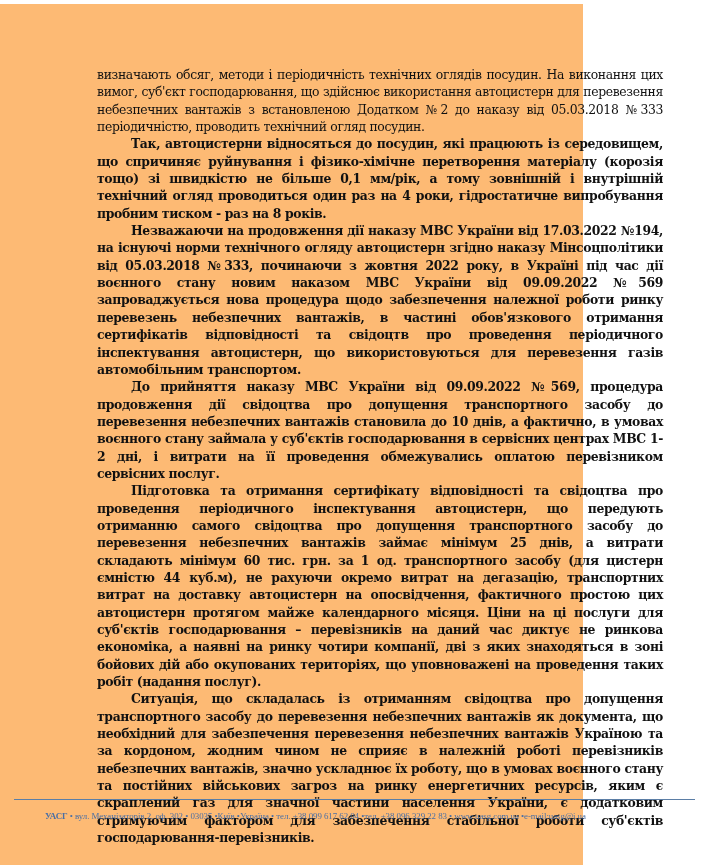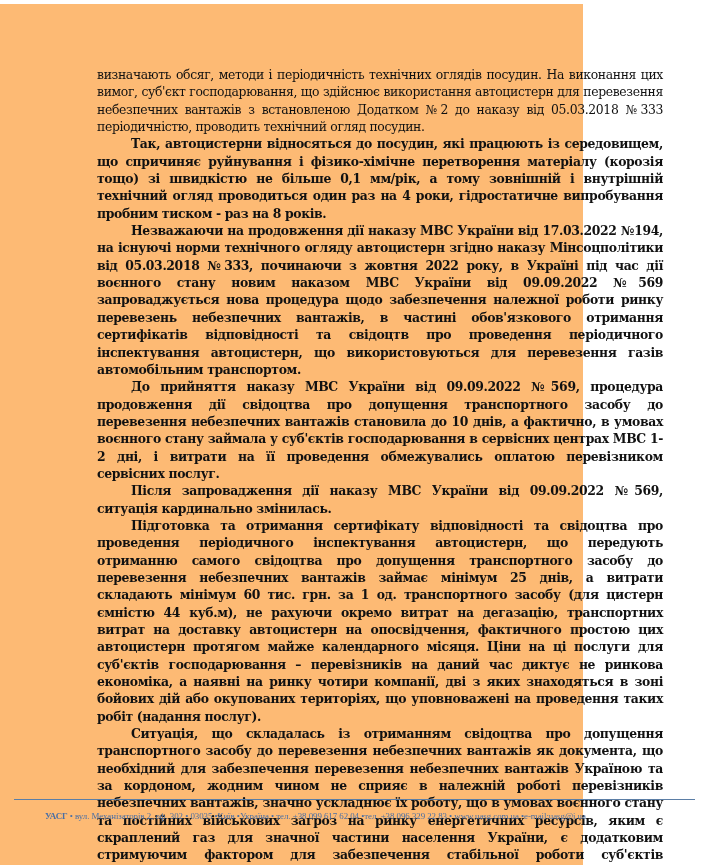--- a/index.html
+++ b/index.html
@@ -52,7 +52,6 @@
     <p class="para indent">Так, автоцистерни відносяться до посудин, які працюють із середовищем, що спричиняє руйнування і фізико-хімічне перетворення матеріалу (корозія тощо) зі швидкістю не більше 0,1 мм/рік, а тому зовнішній і внутрішній технічний огляд проводиться один раз на 4 роки, гідростатичне випробування пробним тиском - раз на 8 років.</p>
     <p class="para indent">Незважаючи на продовження дії наказу МВС України від 17.03.2022 №194, на існуючі норми технічного огляду автоцистерн згідно наказу Мінсоцполітики від 05.03.2018 №333, починаючи з жовтня 2022 року, в Україні під час дії воєнного стану новим наказом МВС України від 09.09.2022 №569 запроваджується нова процедура щодо забезпечення належної роботи ринку перевезень небезпечних вантажів, в частині обов'язкового отримання сертифікатів відповідності та свідоцтв про проведення періодичного інспектування автоцистерн, що використовуються для перевезення газів автомобільним транспортом.</p>
     <p class="para indent">До прийняття наказу МВС України від 09.09.2022 №569, процедура продовження дії свідоцтва про допущення транспортного засобу до перевезення небезпечних вантажів становила до 10 днів, а фактично, в умовах воєнного стану займала у суб'єктів господарювання в сервісних центрах МВС 1-2 дні, і витрати на її проведення обмежувались оплатою перевізником сервісних послуг.</p>
-    <p class="para indent">Після запровадження дії наказу МВС України від 09.09.2022 №569, ситуація кардинально змінилась.</p>
     <p class="para indent">Підготовка та отримання сертифікату відповідності та свідоцтва про проведення періодичного інспектування автоцистерн, що передують отриманню самого  свідоцтва про допущення транспортного засобу до перевезення небезпечних вантажів займає мінімум 25 днів, а витрати складають мінімум 60 тис. грн. за 1 од. транспортного засобу (для цистерн ємністю 44 куб.м), не рахуючи окремо витрат на дегазацію, транспортних витрат на доставку автоцистерн на опосвідчення, фактичного простою цих автоцистерн протягом майже календарного місяця. Ціни на ці послуги для суб'єктів господарювання – перевізників на даний час диктує не ринкова економіка, а наявні на ринку чотири компанії, дві з яких знаходяться в зоні бойових дій або окупованих територіях, що уповноважені на проведення таких робіт (надання послуг).</p>
     <p class="para indent">Ситуація, що складалась із отриманням свідоцтва про допущення транспортного засобу до перевезення небезпечних вантажів як документа, що необхідний для забезпечення перевезення небезпечних вантажів Україною та за кордоном,  жодним чином не сприяє в належній роботі перевізників небезпечних вантажів, значно ускладнює їх роботу, що в умовах воєнного стану та постійних військових загроз на ринку енергетичних ресурсів, яким є скраплений газ для значної частини населення України, є додатковим стримуючим фактором для забезпечення стабільної роботи суб'єктів господарювання-перевізників.</p>
   </div>

